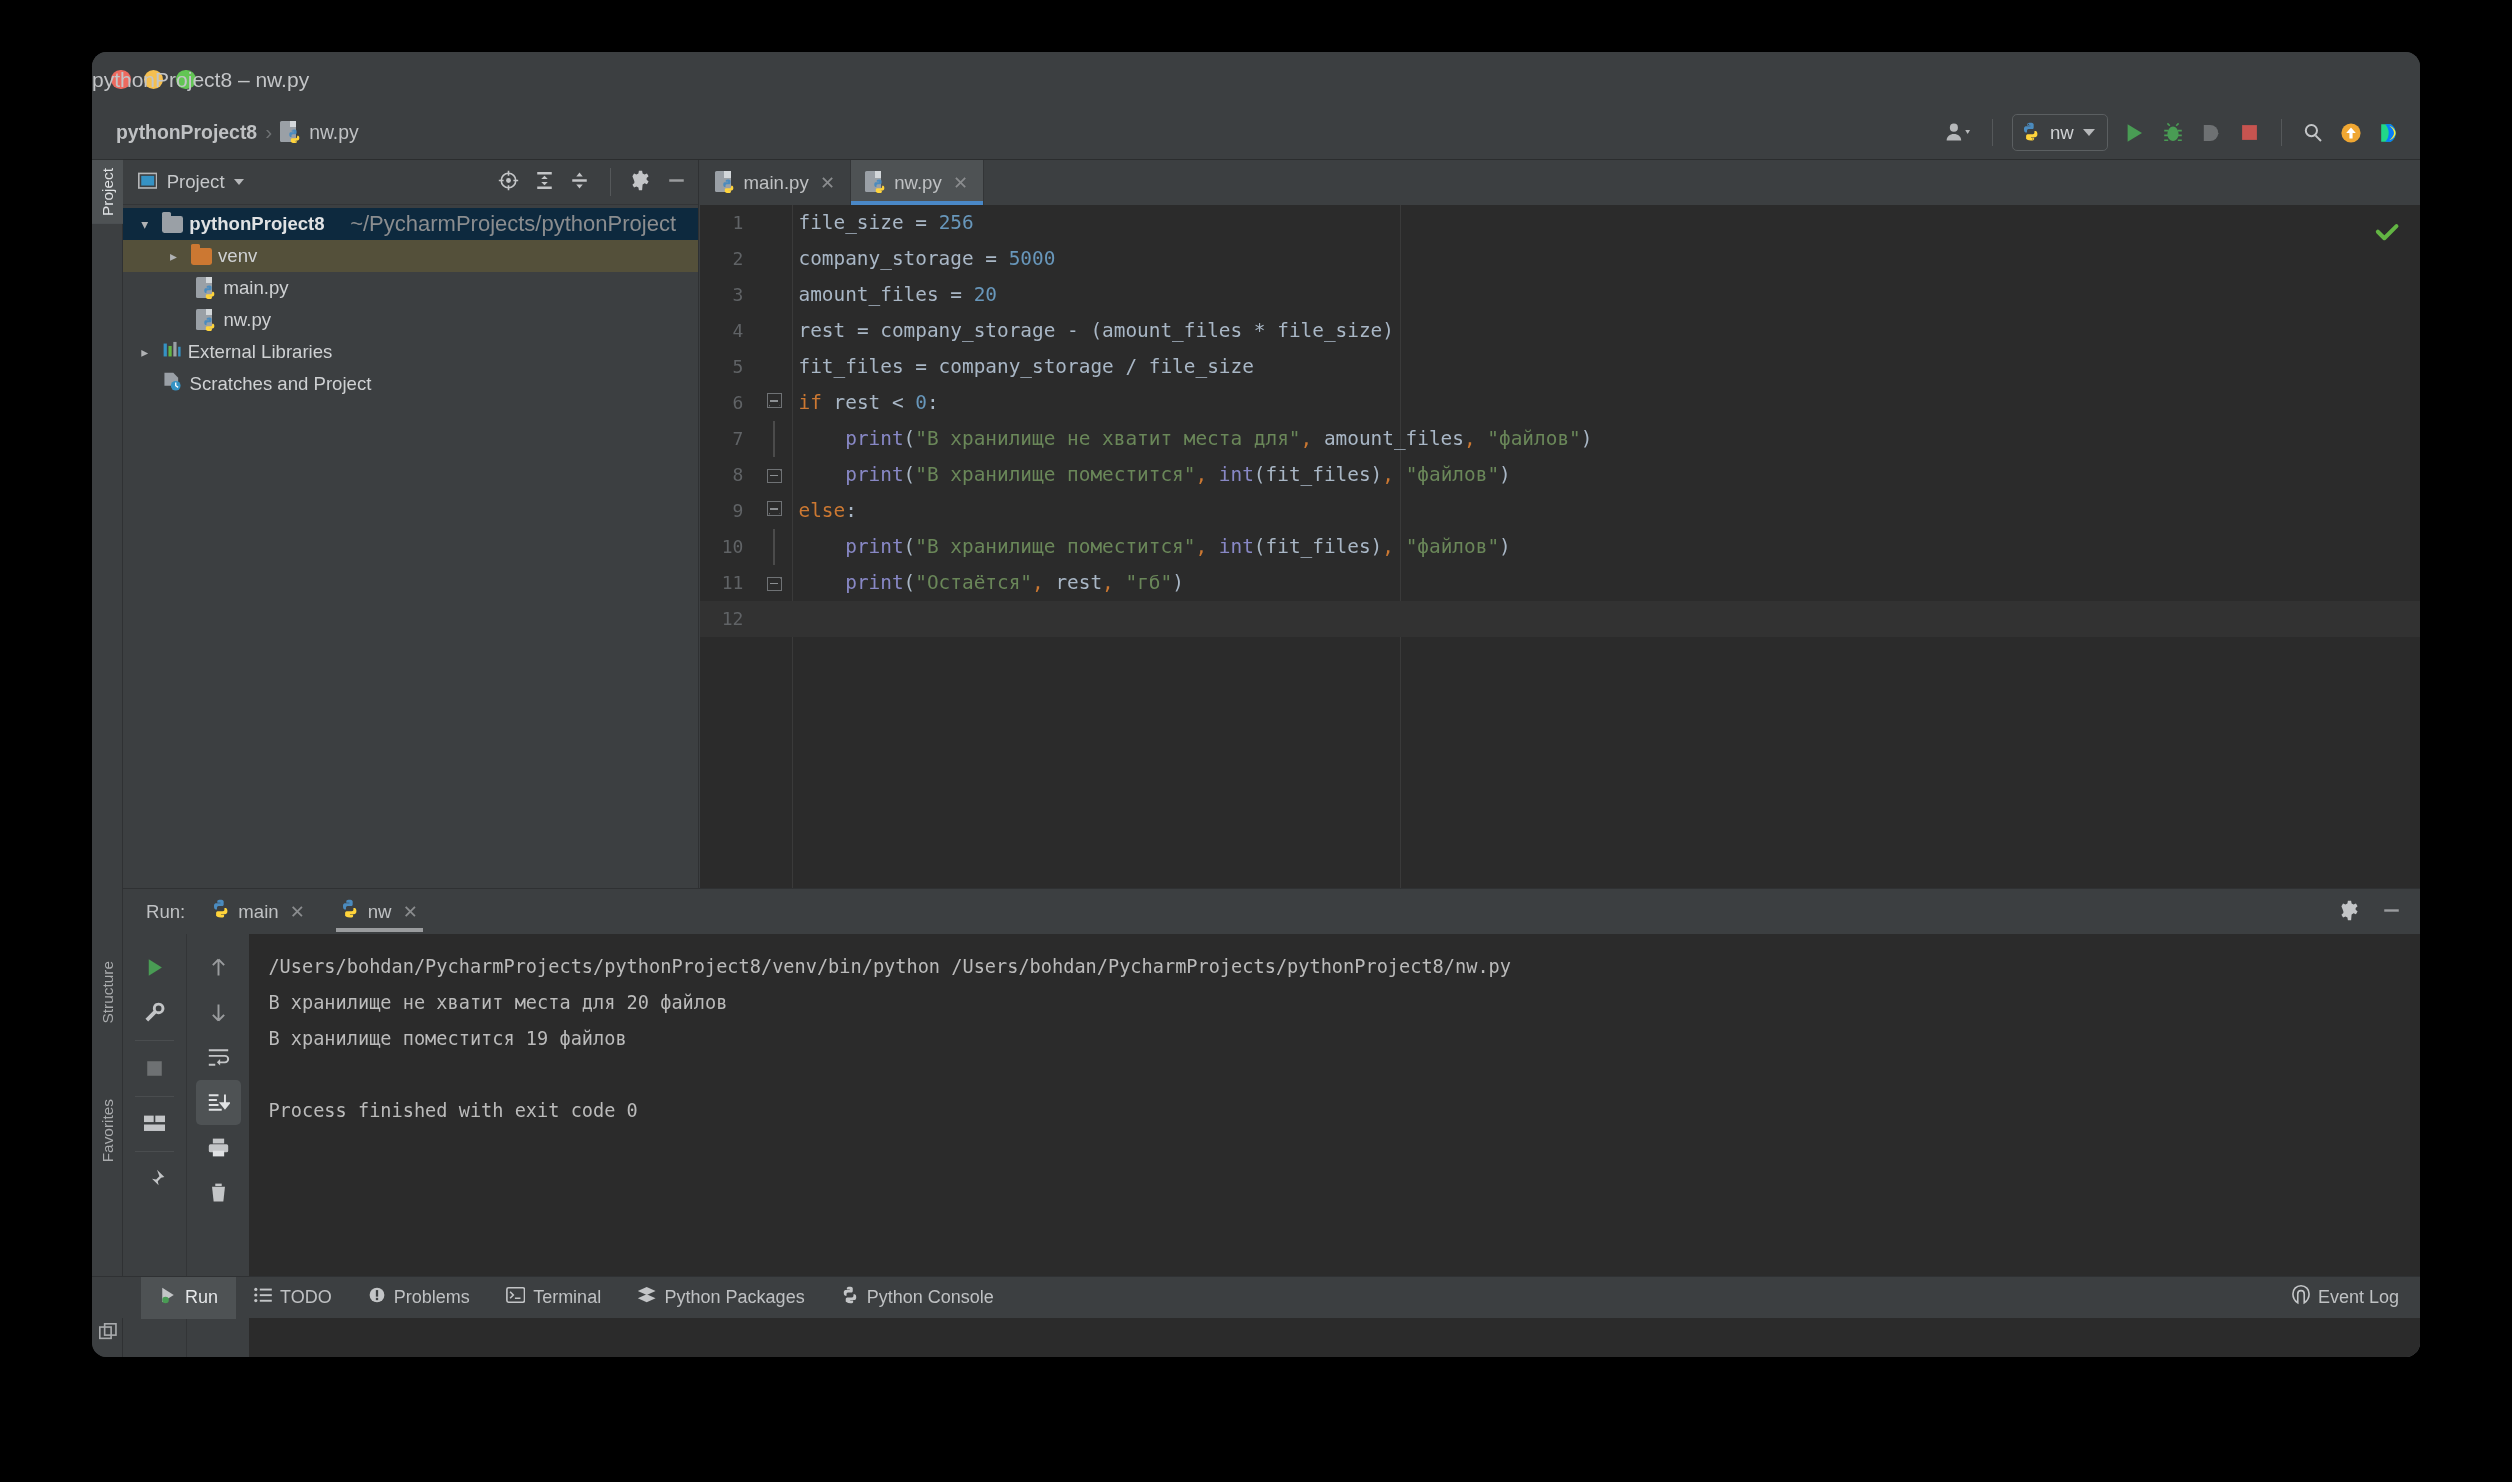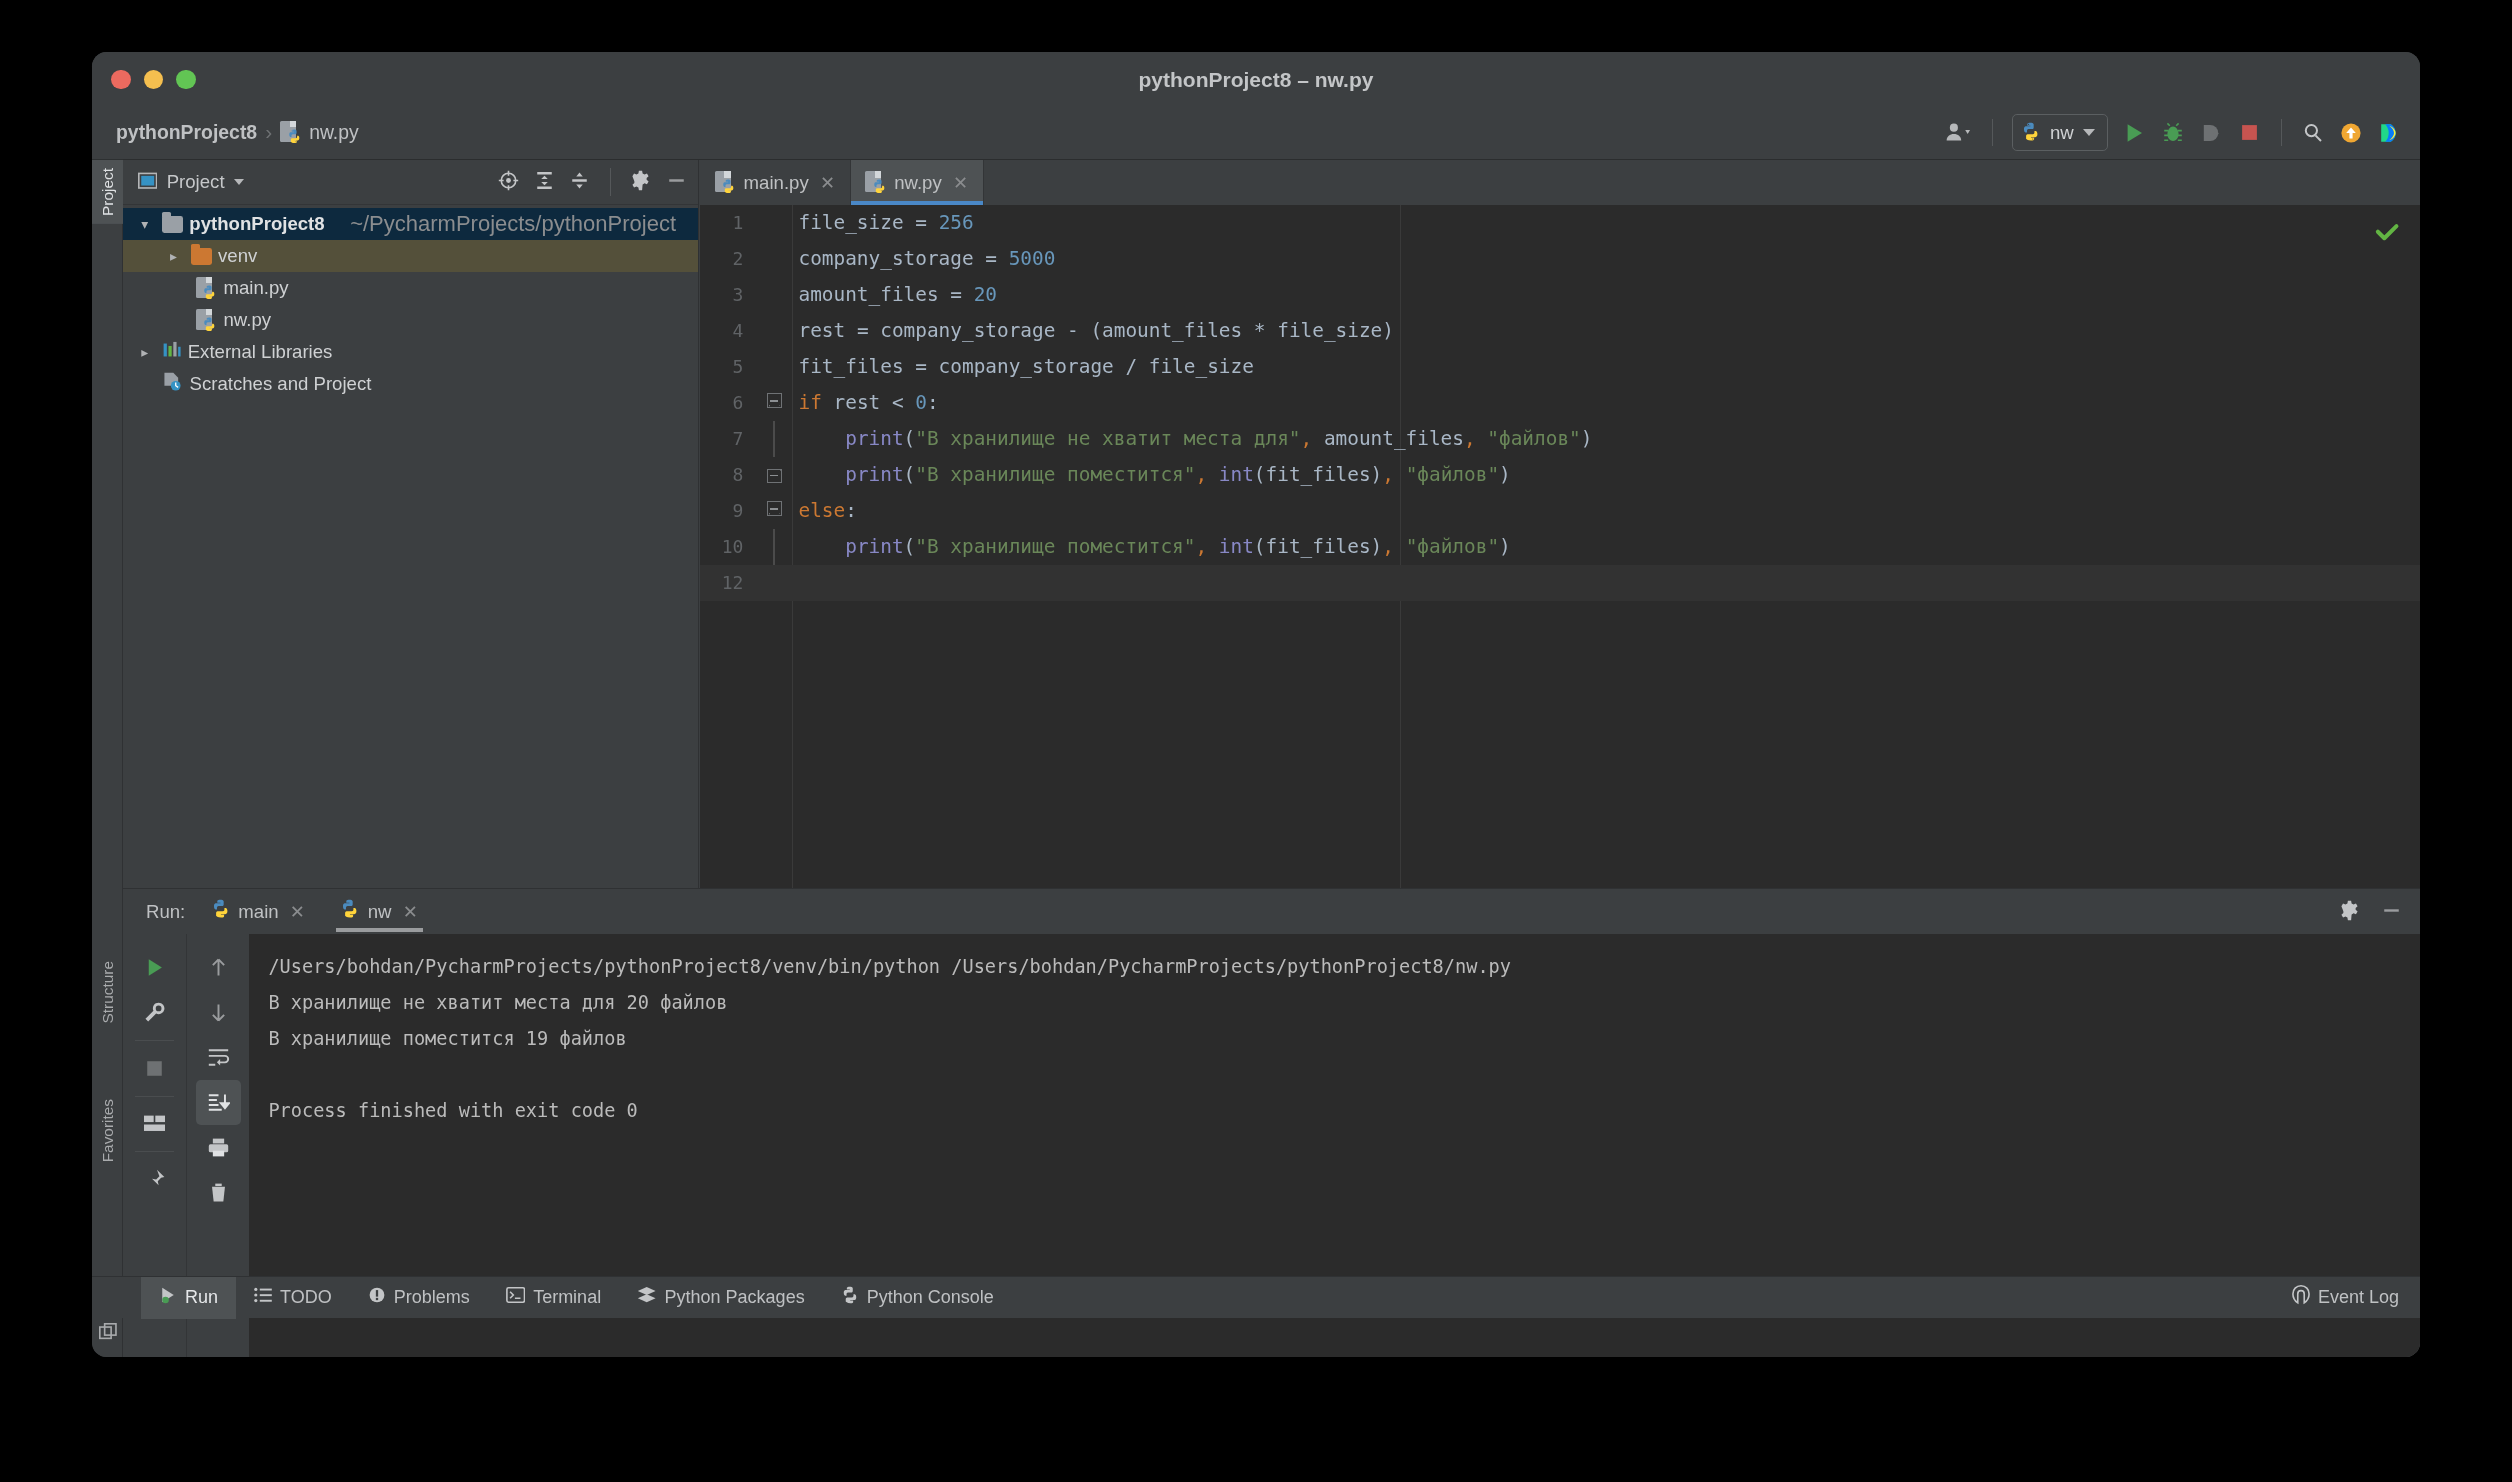--- a/index.html
+++ b/index.html
@@ -34,7 +34,7 @@
   .dot.green { background: #62c554; }
   .win-title {
     position: absolute; left: 0; right: 0; top: 16px;
-    text-align: center; color: #c3c5c7; font-size: 21px; font-weight: 700;
+    text-align: left; color: #c3c5c7; font-size: 21px; font-weight: 400;
   }
 
   

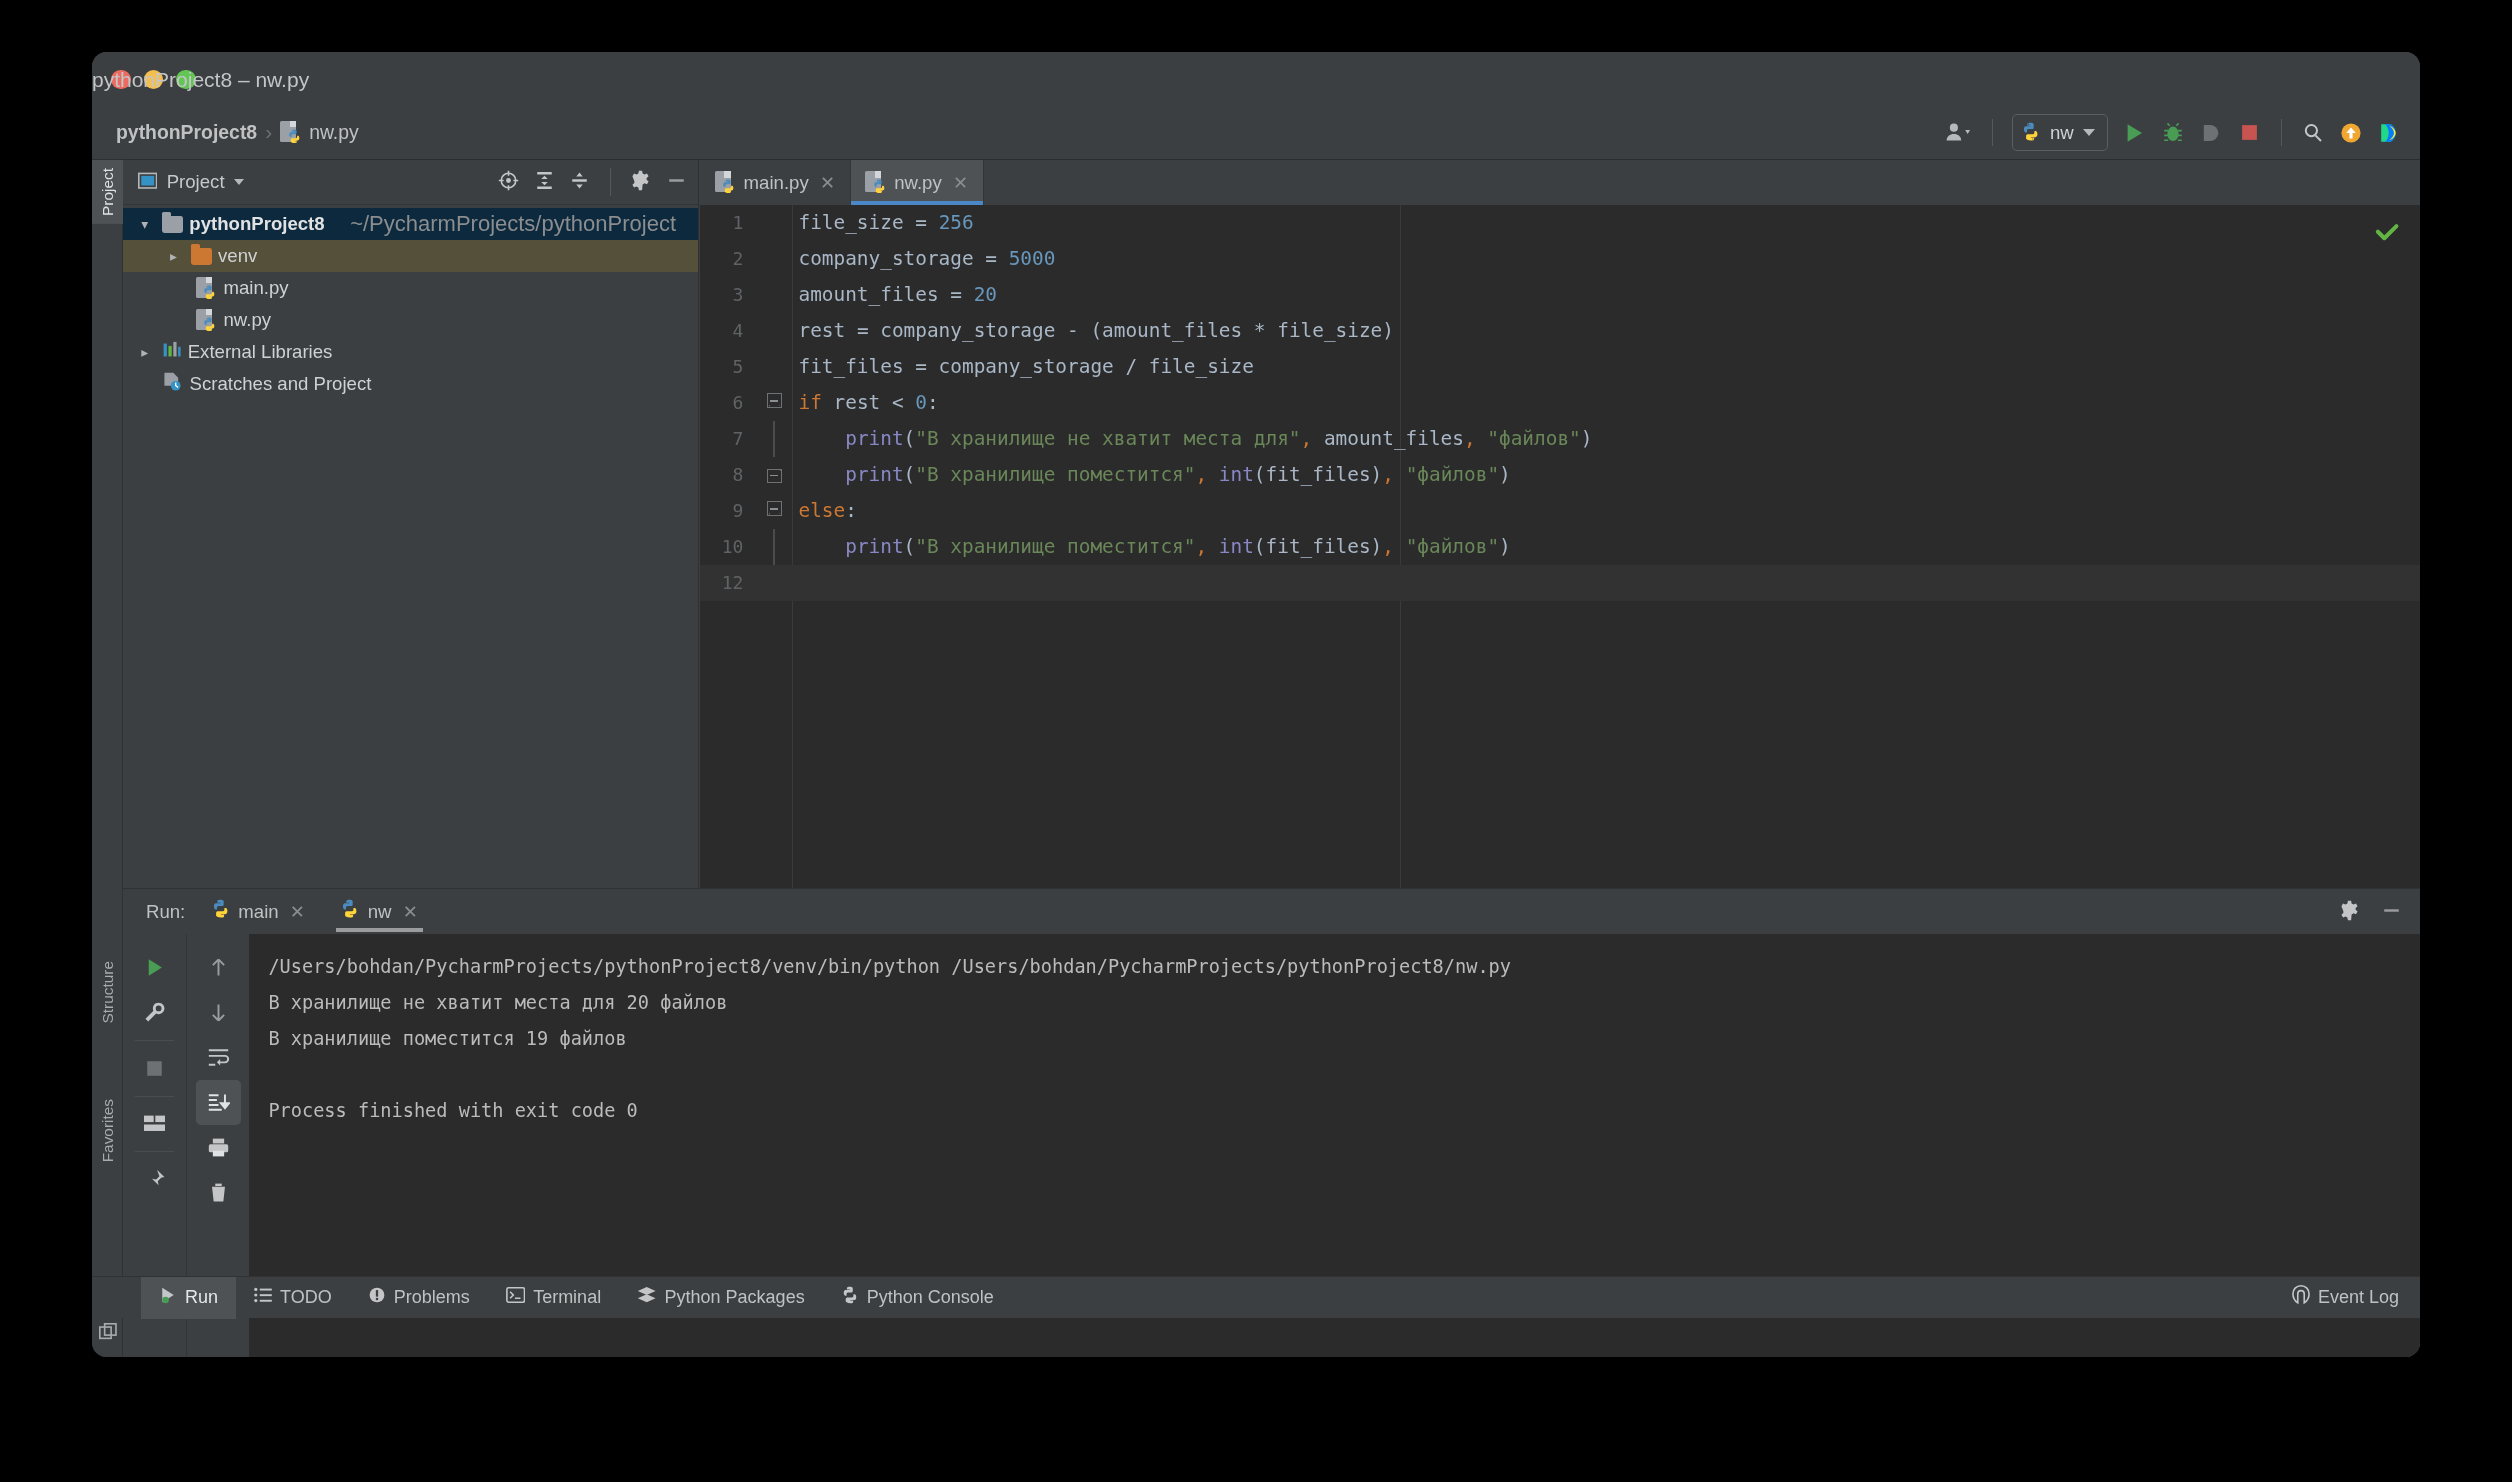--- a/index.html
+++ b/index.html
@@ -585,6 +585,15 @@
             <span class="codetext">    <span class="fn">print</span>(<span class="str">"В хранилище поместится"</span><span class="cm">,</span> <span class="bi">int</span>(fit_files)<span class="cm">,</span> <span class="str">"файлов"</span>)</span>
           </div>
 
+          <div class="cline">
+            <span class="gutter">11</span>
+            <span class="foldcol">
+              <span class="foldend">
+                <span class="cap"></span><span class="bx"></span><span class="minus"></span>
+              </span>
+            </span>
+            <span class="codetext">    <span class="fn">print</span>(<span class="str">"Остаётся"</span><span class="cm">,</span> rest<span class="cm">,</span> <span class="str">"гб"</span>)</span>
+          </div>
 
           <div class="cline current">
             <span class="gutter">12</span>

